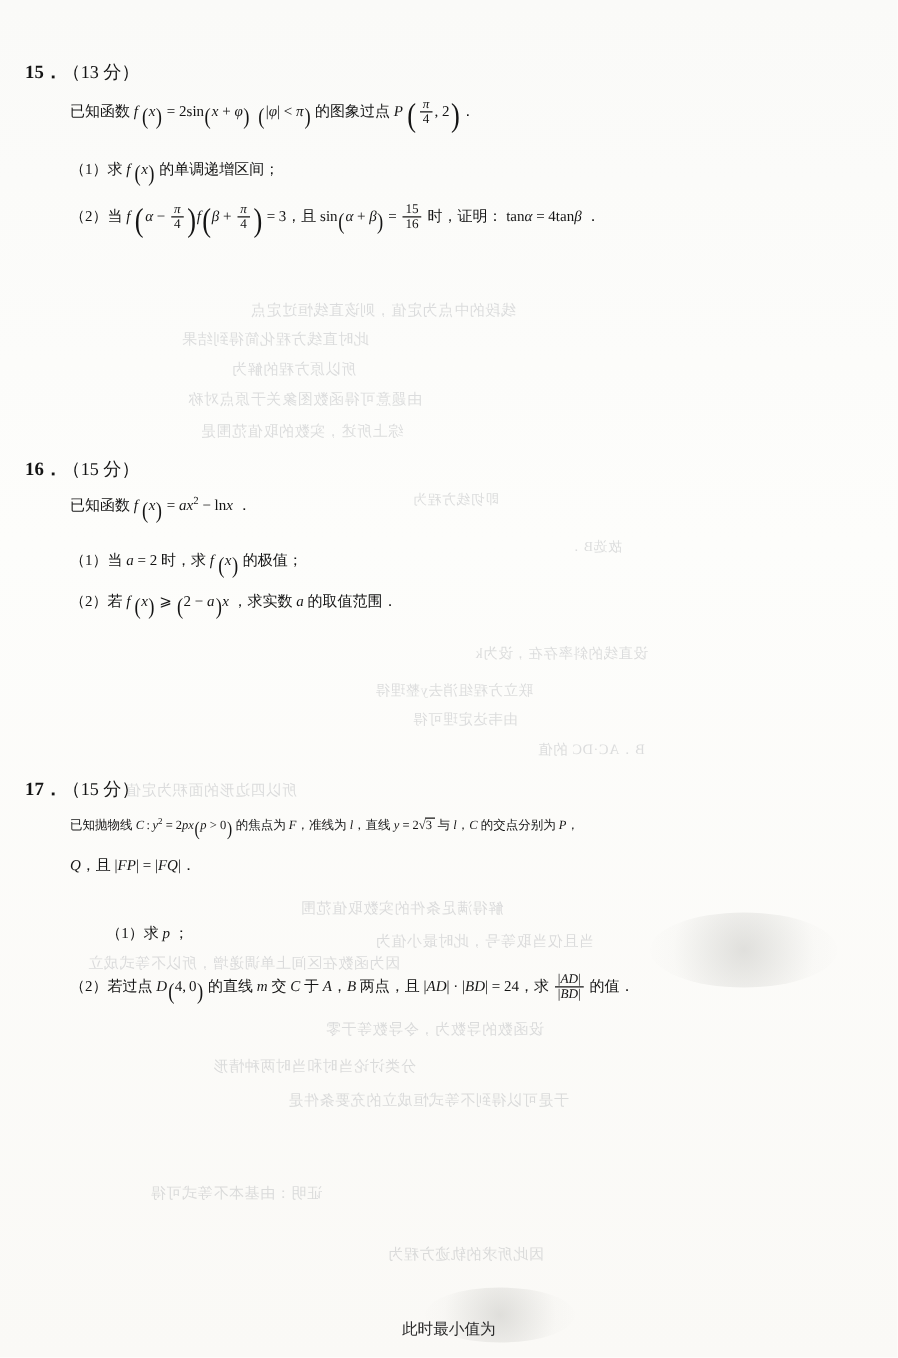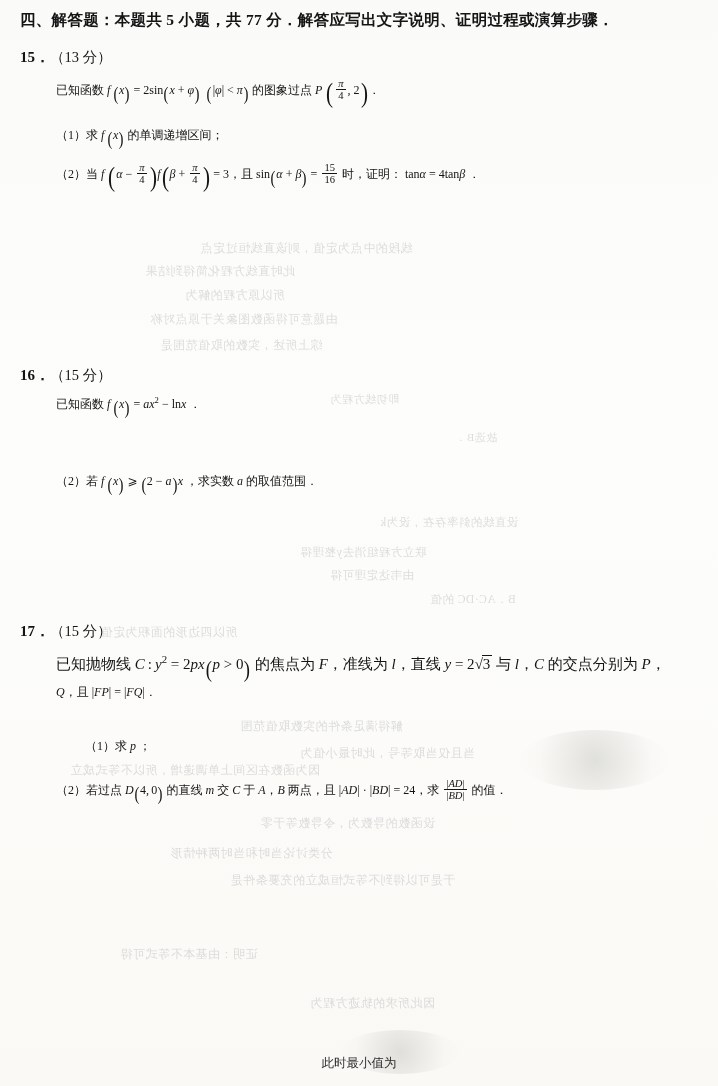--- a/index.html
+++ b/index.html
@@ -136,7 +136,6 @@
   <div class="smudge" style="left:340px; top:1030px; width:120px; height:44px;"></div>
   <div class="smudge" style="left:520px; top:730px; width:150px; height:60px;"></div>
 
-  <div class="section-head">四、解答题：本题共 5 小题，共 77 分．解答应写出文字说明、证明过程或演算步骤．</div>
 
   <div class="qnum" style="left:20px; top:48px;">
     <span>15．</span><span class="score">（13 分）</span>

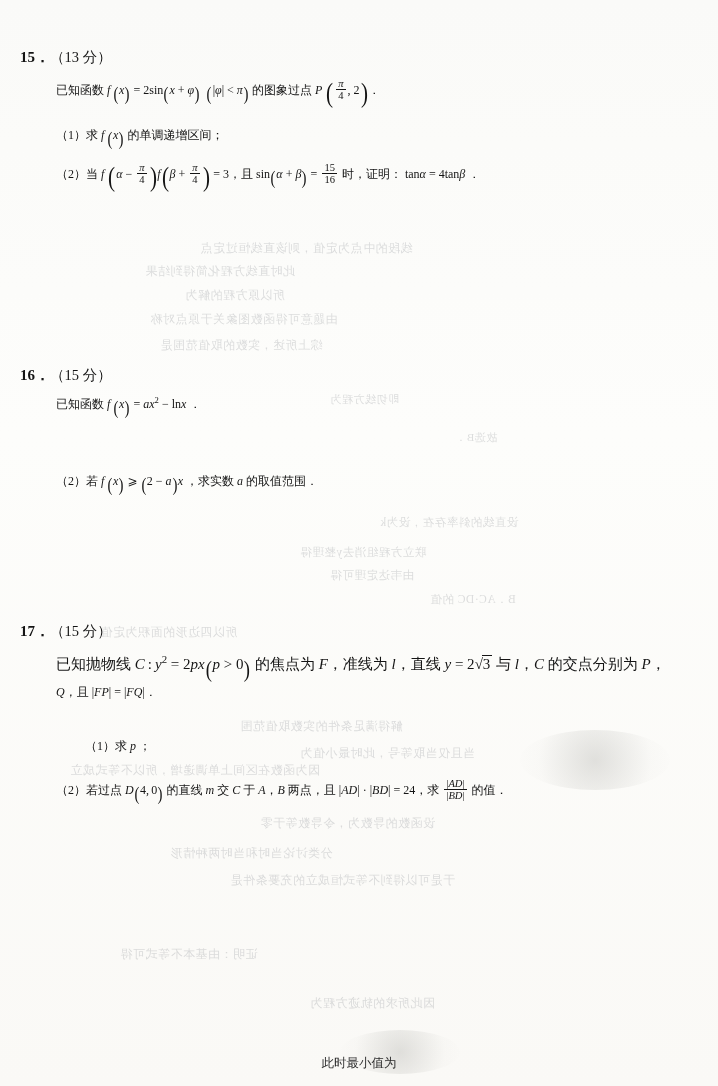--- a/index.html
+++ b/index.html
@@ -164,6 +164,9 @@
     已知函数&nbsp;<span class="it">f</span> <span class="pbig">(</span><span class="it">x</span><span class="pbig">)</span>&nbsp;=&nbsp;<span class="it">ax</span><span class="sup">2</span>&nbsp;−&nbsp;ln<span class="it">x</span>&nbsp;．
   </div>
 
+  <div class="body-line" style="left:56px; top:440px;">
+    （1）当&nbsp;<span class="it">a</span>&nbsp;=&nbsp;2&nbsp;时，求&nbsp;<span class="it">f</span> <span class="pbig">(</span><span class="it">x</span><span class="pbig">)</span>&nbsp;的极值；
+  </div>
 
   <div class="body-line" style="left:56px; top:473px;">
     （2）若&nbsp;<span class="it">f</span> <span class="pbig">(</span><span class="it">x</span><span class="pbig">)</span>&nbsp;⩾&nbsp;<span class="pbig">(</span>2&nbsp;−&nbsp;<span class="it">a</span><span class="pbig">)</span><span class="it">x</span>&nbsp;，求实数&nbsp;<span class="it">a</span>&nbsp;的取值范围．

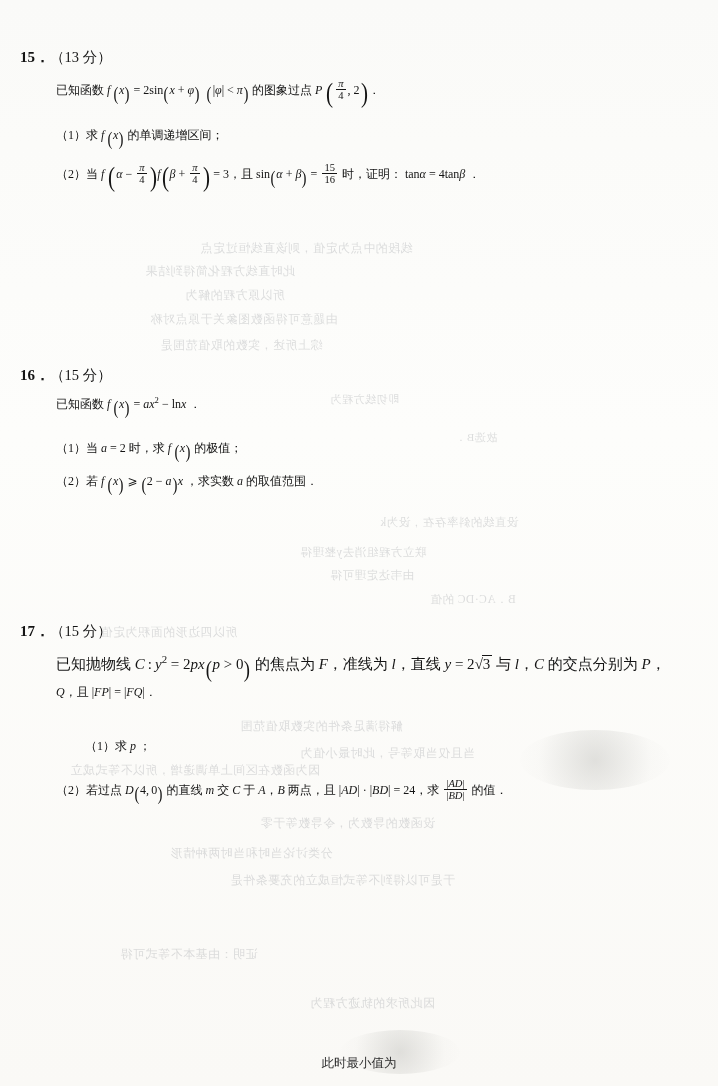--- a/index.html
+++ b/index.html
@@ -176,7 +176,7 @@
     <span>17．</span><span class="score">（15 分）</span>
   </div>
 
-  <div class="body-line" style="left:56px; top:653px; font-size:15px;">
+  <div class="body-line" style="left:56px; top:653px; font-size:10px;">
     已知抛物线&nbsp;<span class="it">C</span> : <span class="it">y</span><span class="sup">2</span>&nbsp;=&nbsp;2<span class="it">px</span><span class="pbig">(</span><span class="it">p</span>&nbsp;&gt;&nbsp;0<span class="pbig">)</span>&nbsp;的焦点为&nbsp;<span class="it">F</span>，准线为&nbsp;<span class="it">l</span>，直线&nbsp;<span class="it">y</span>&nbsp;=&nbsp;2<span class="sqrt-sign">√</span><span class="sqrt">3</span>&nbsp;与&nbsp;<span class="it">l</span>，<span class="it">C</span>&nbsp;的交点分别为&nbsp;<span class="it">P</span>，
   </div>
 

